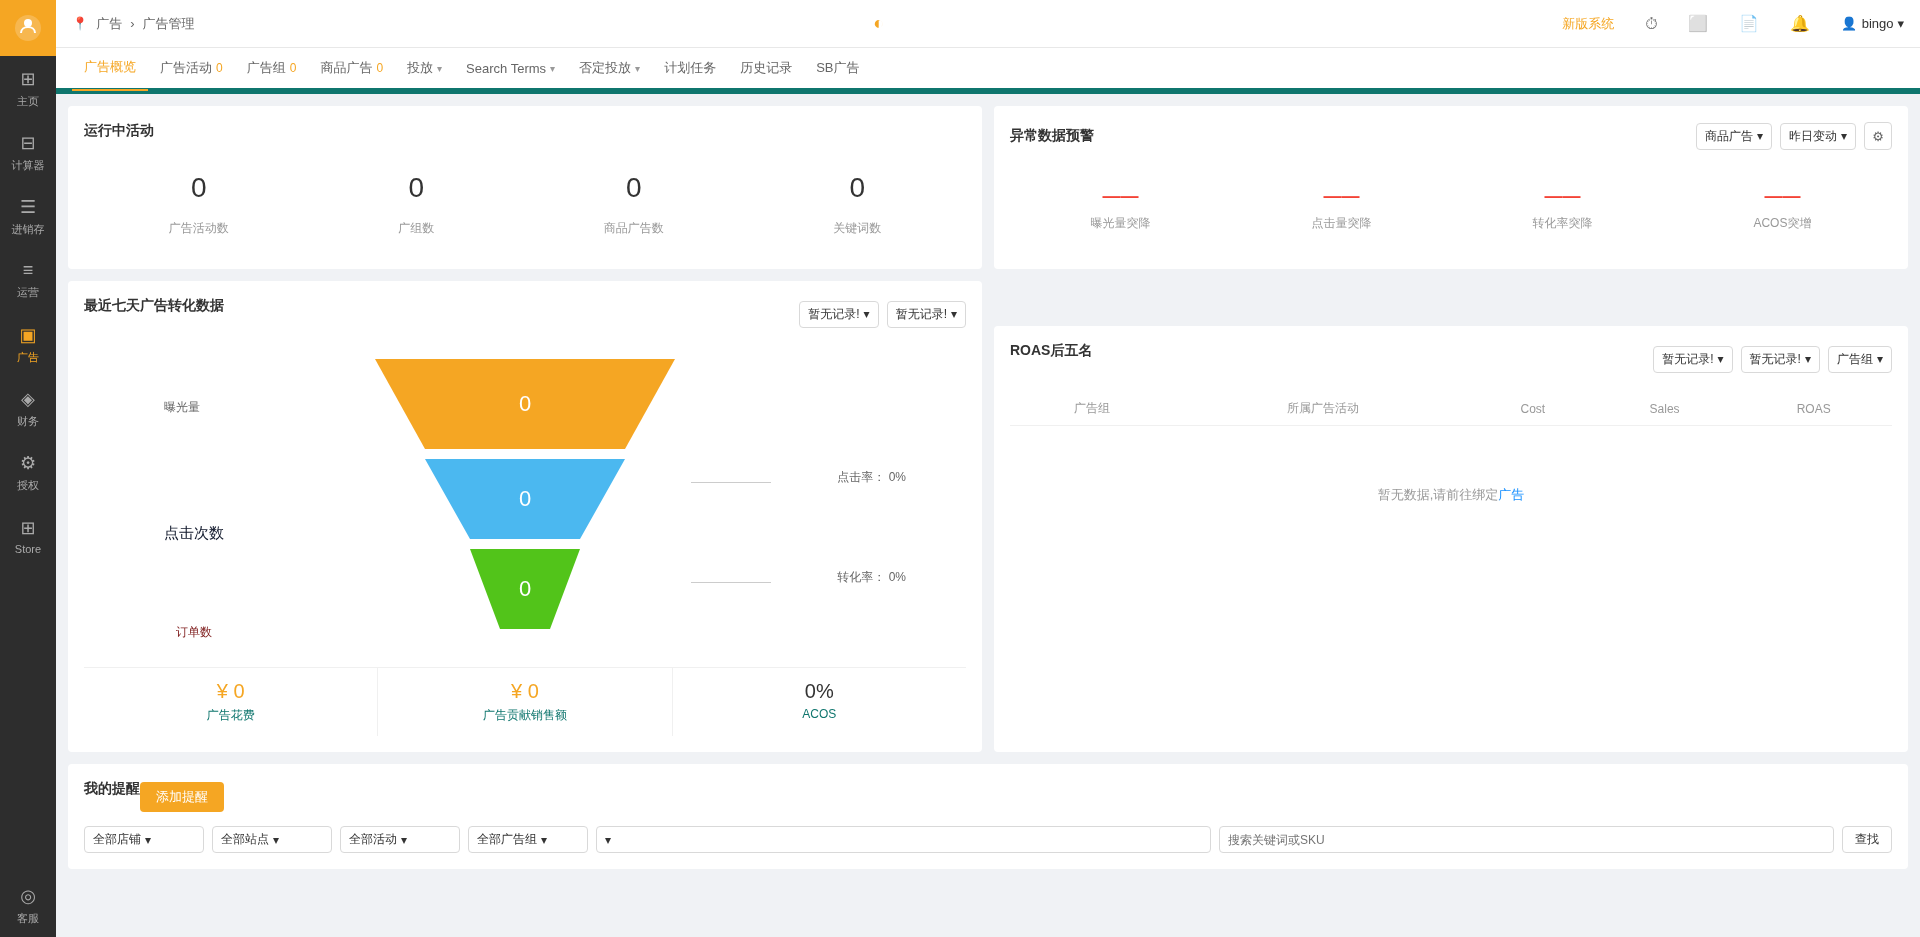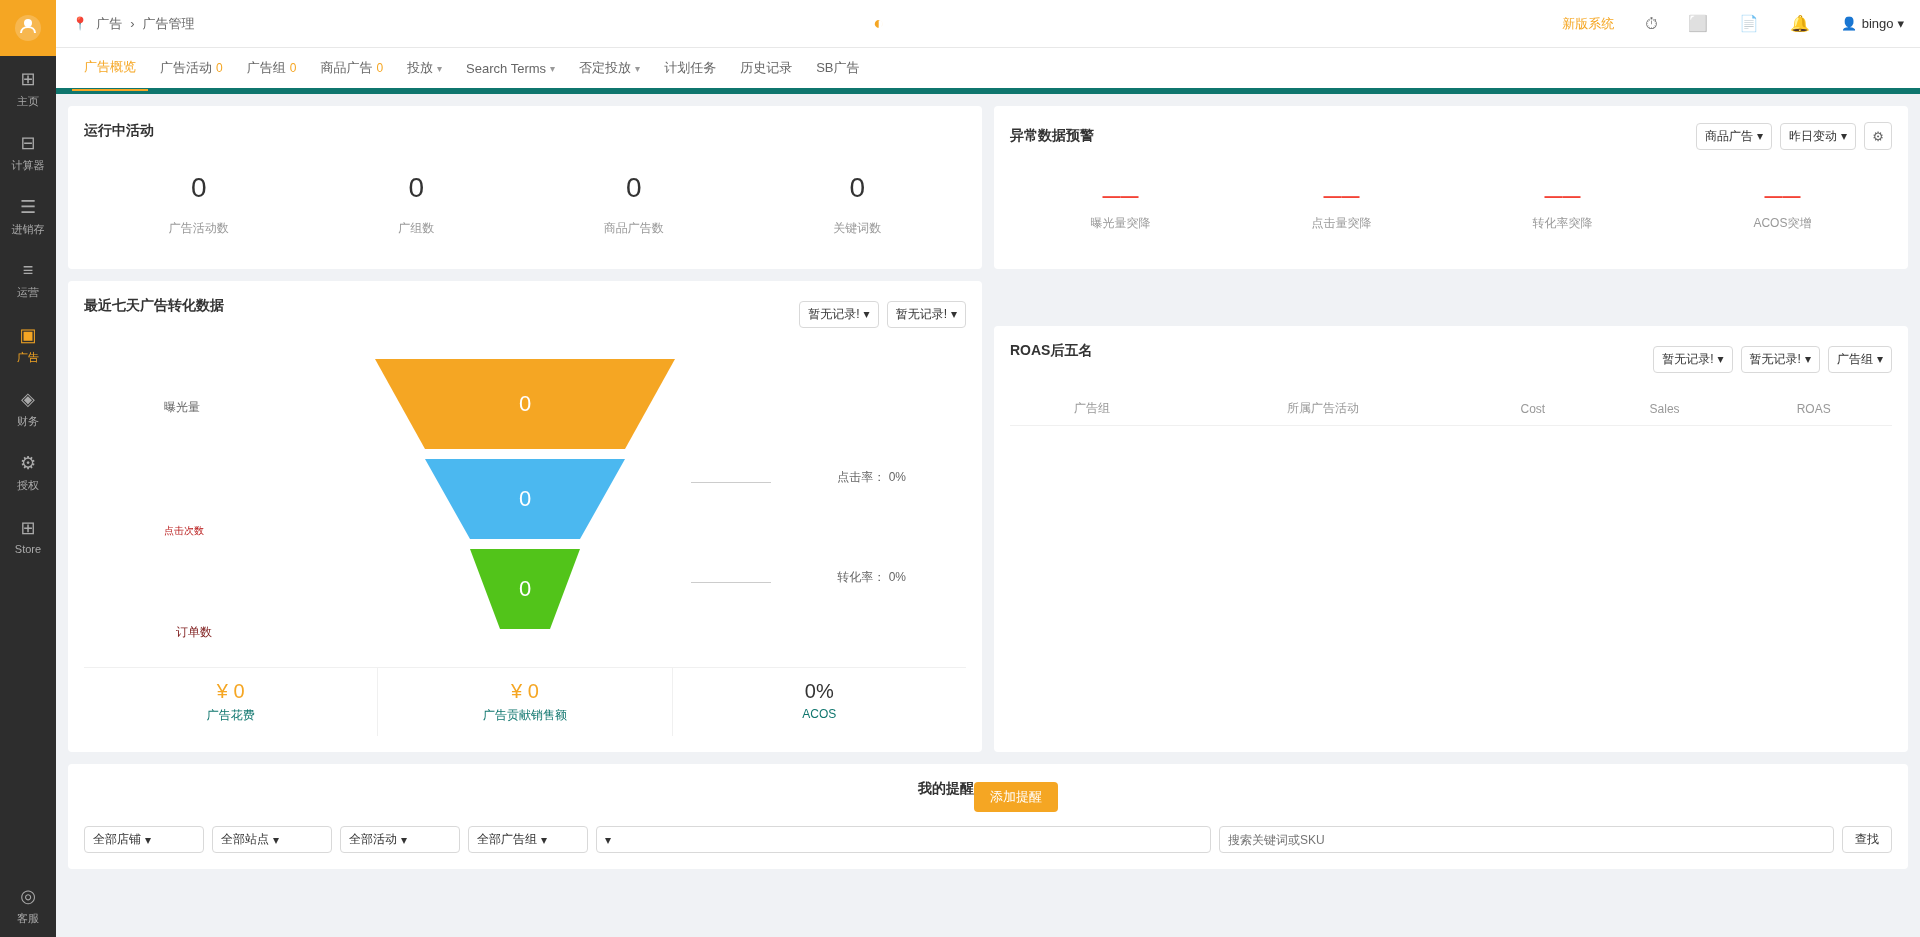--- a/index.html
+++ b/index.html
@@ -706,6 +706,9 @@
             </tr>
           </thead>
         </table>
+        <div class="roas-empty">
+          <span>暂无数据,请前往绑定</span><a>广告</a>
+        </div>
       </div>
     </div>
 

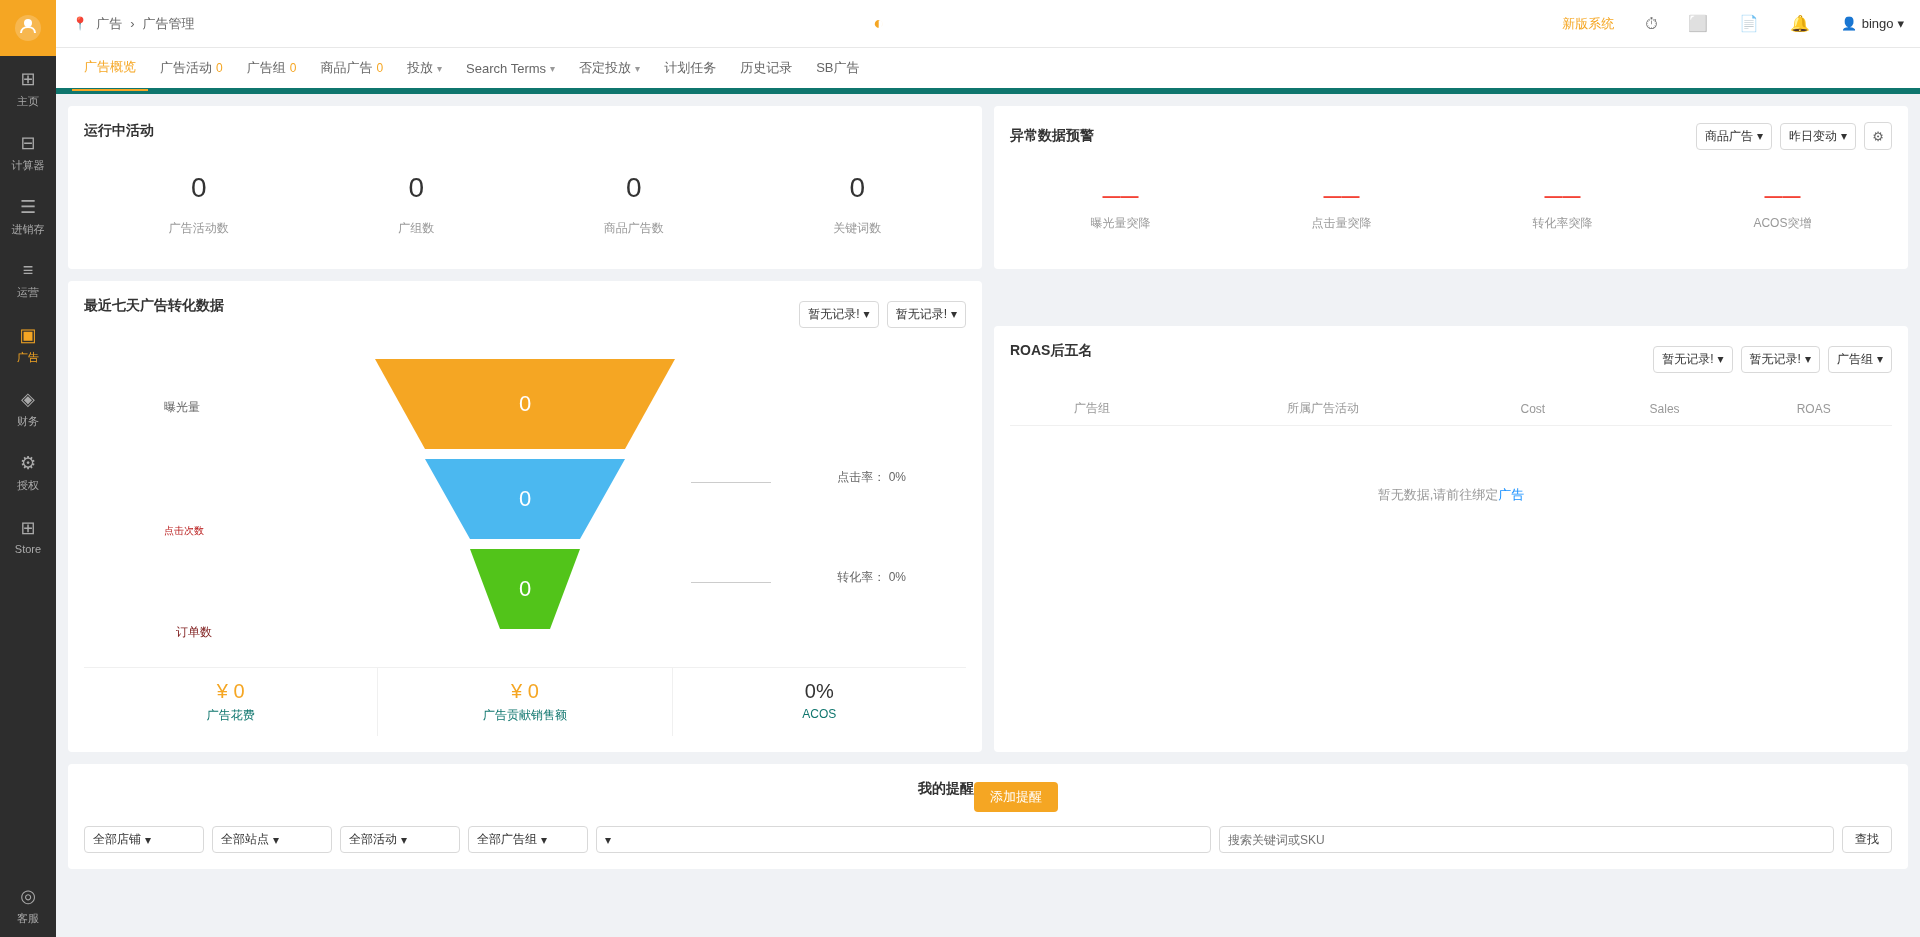--- a/index.html
+++ b/index.html
@@ -394,8 +394,8 @@
       position: absolute;
       left: 80px;
       top: 185px;
-      font-size: 10px;
-      color: #b91c1c;
+      font-size: 15px;
+      color: #0f172a;
     }
     .funnel-label-orders {
       position: absolute;

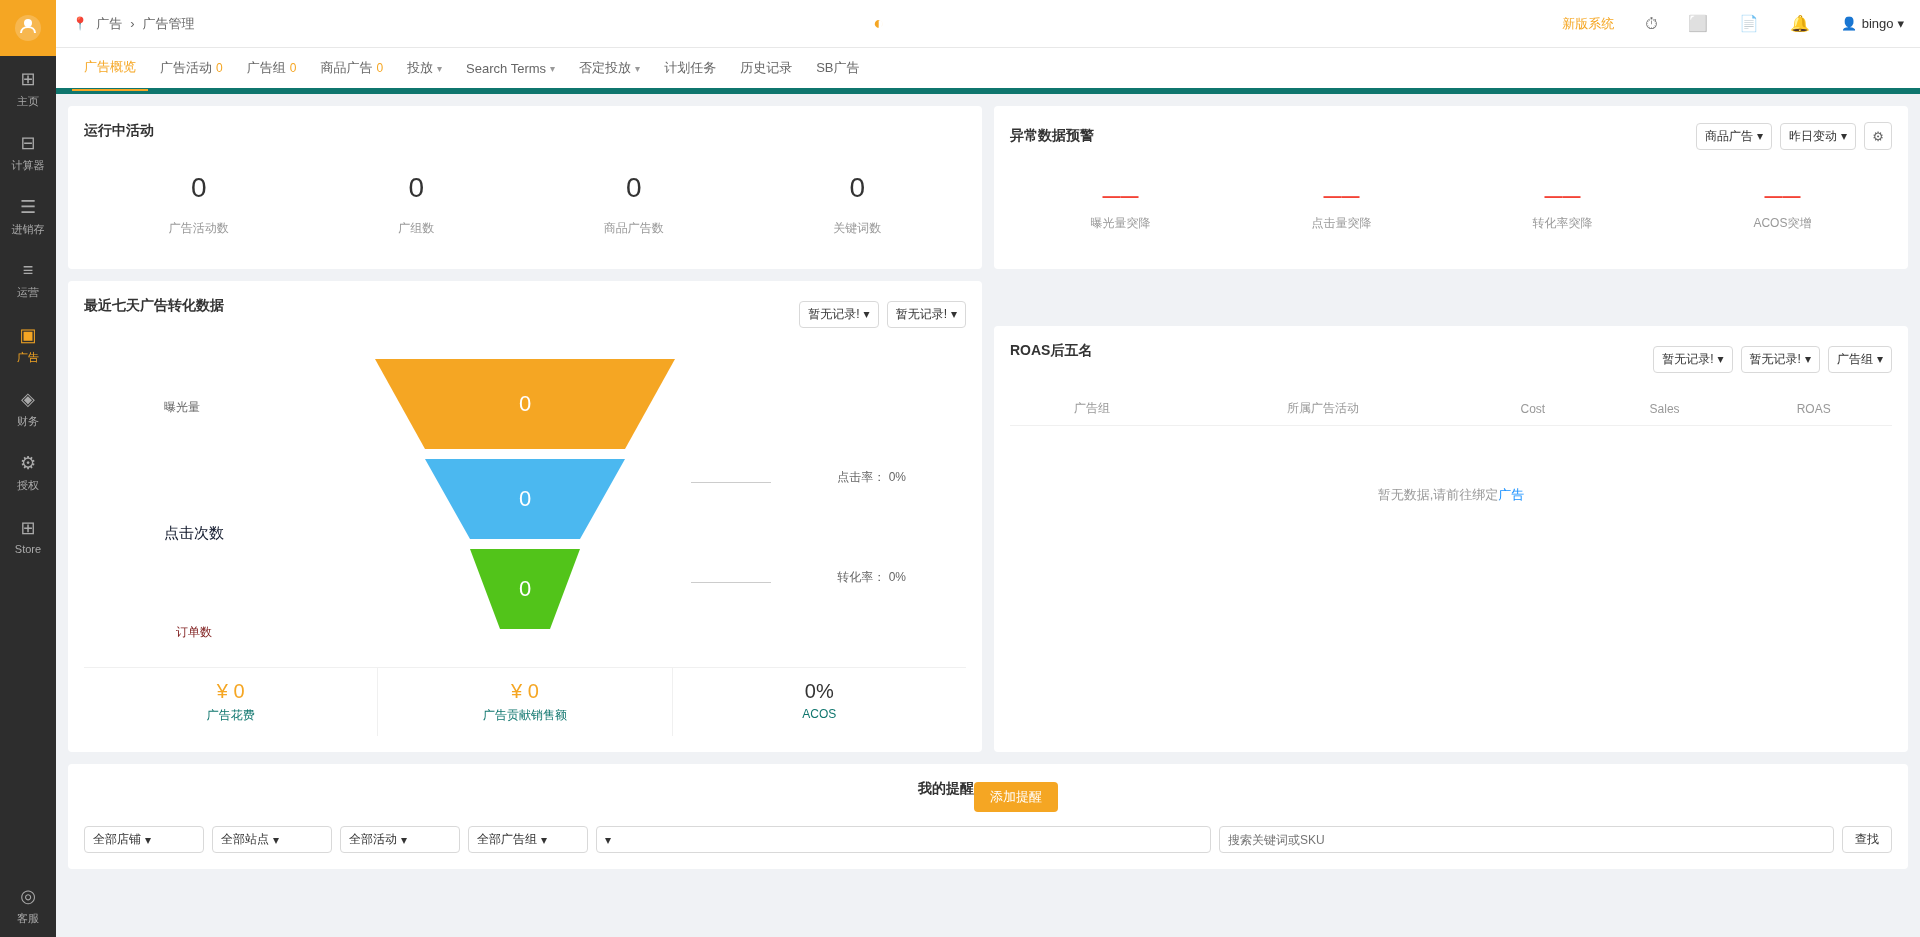--- a/index.html
+++ b/index.html
@@ -325,7 +325,7 @@
     .reminder-header {
       display: flex;
       align-items: center;
-      justify-content: center;
+      justify-content: flex-start;
       margin-bottom: 12px;
     }
     .add-reminder-btn {

